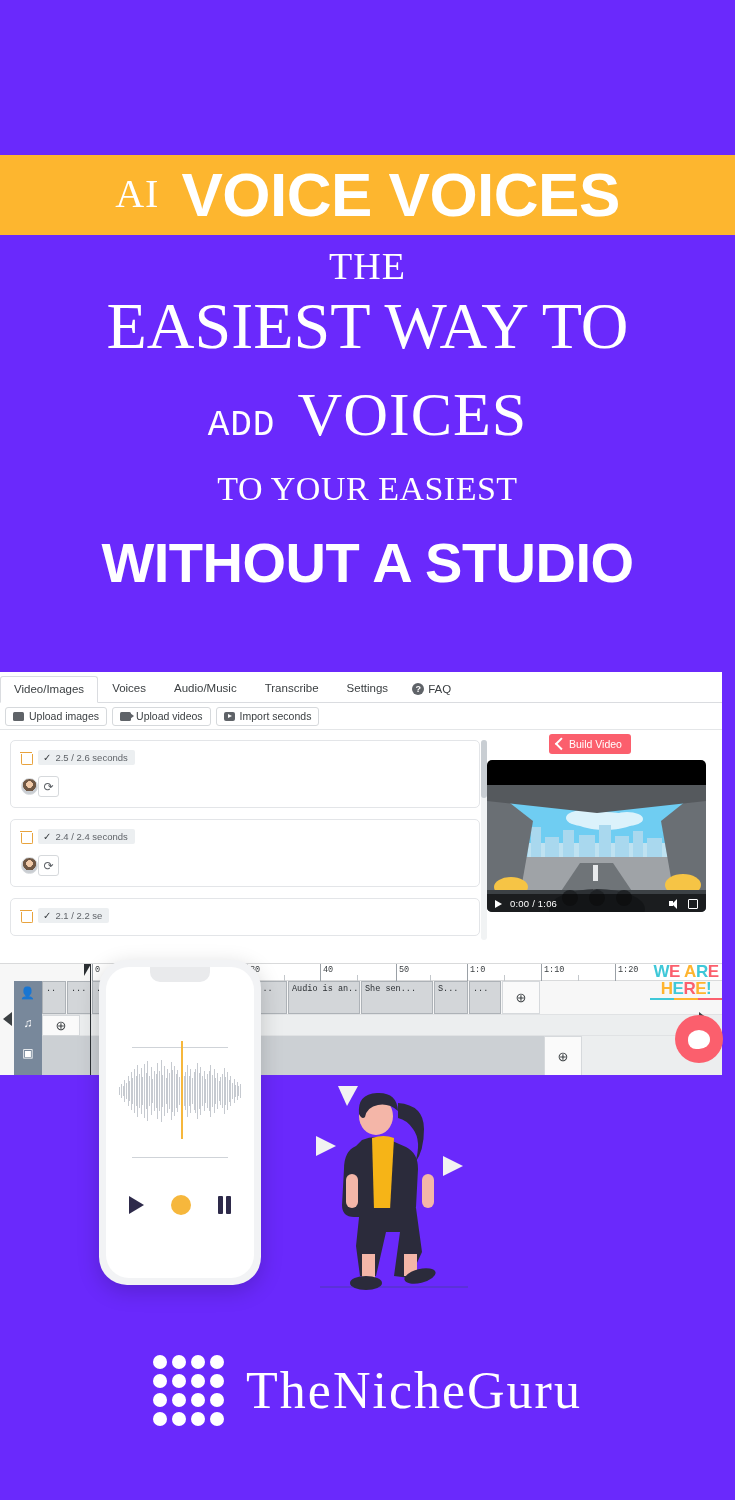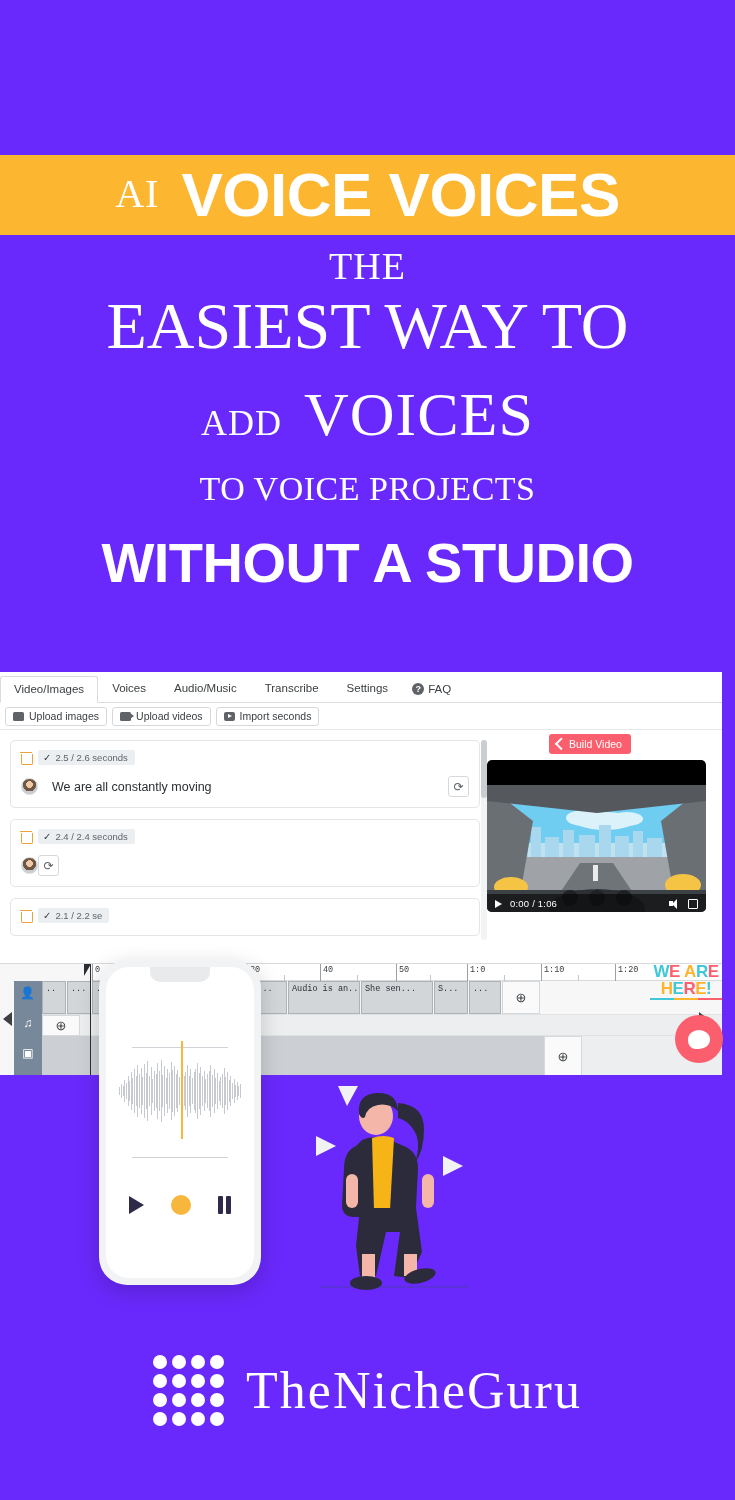--- a/index.html
+++ b/index.html
@@ -68,7 +68,7 @@
     margin-top: 14px;
   }
   .hl-add {
-    font-family: Liberation Serif, serif;
+    font-family: Liberation Mono, monospace;
     font-size: 36px;
     letter-spacing: 1px;
   }

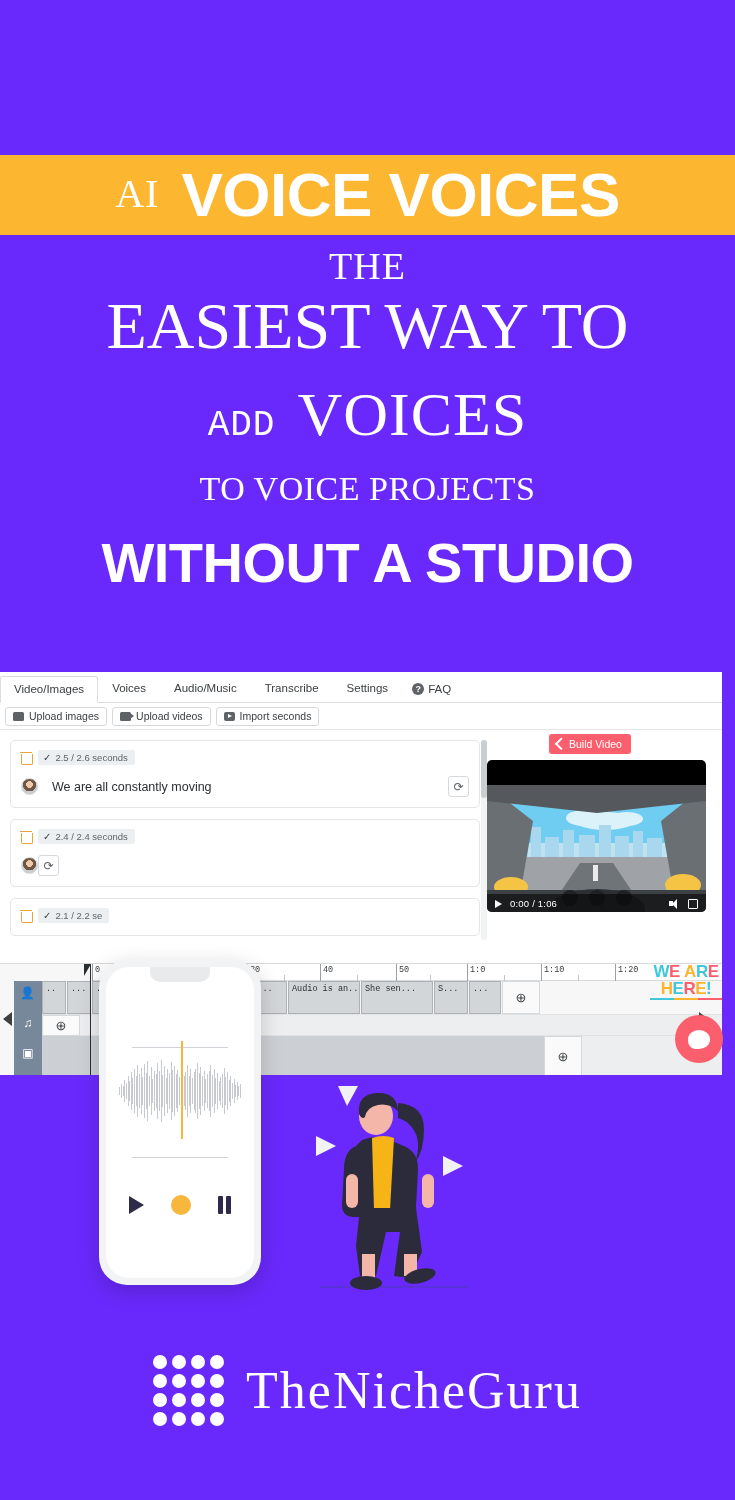--- a/index.html
+++ b/index.html
@@ -460,7 +460,7 @@
     <span class="hl-add">ADD</span>
     <span class="hl-voices">VOICES</span>
   </div>
-  <div class="hl-projects">TO VOICE PROJECTS</div>
+  <div class="hl-projects">TO YOUR EASIEST</div>
   <div class="hl-studio">WITHOUT A STUDIO</div>
 </div>
 

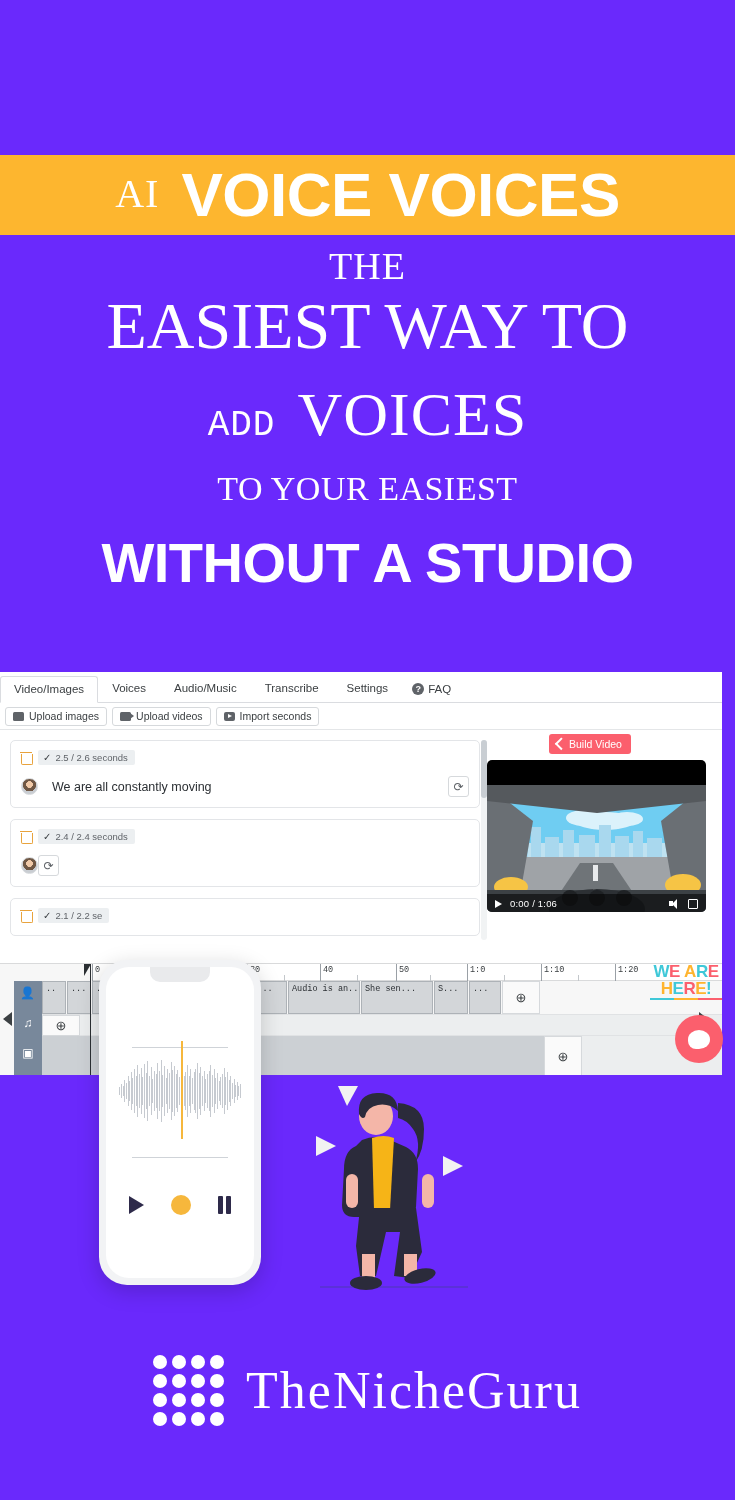--- a/index.html
+++ b/index.html
@@ -506,7 +506,6 @@
         </div>
         <div class="card-row">
           <span class="avatar"></span>
-          <span class="card-text">We are all constantly moving</span>
           <span class="refresh-btn">⟳</span>
         </div>
       </div>

